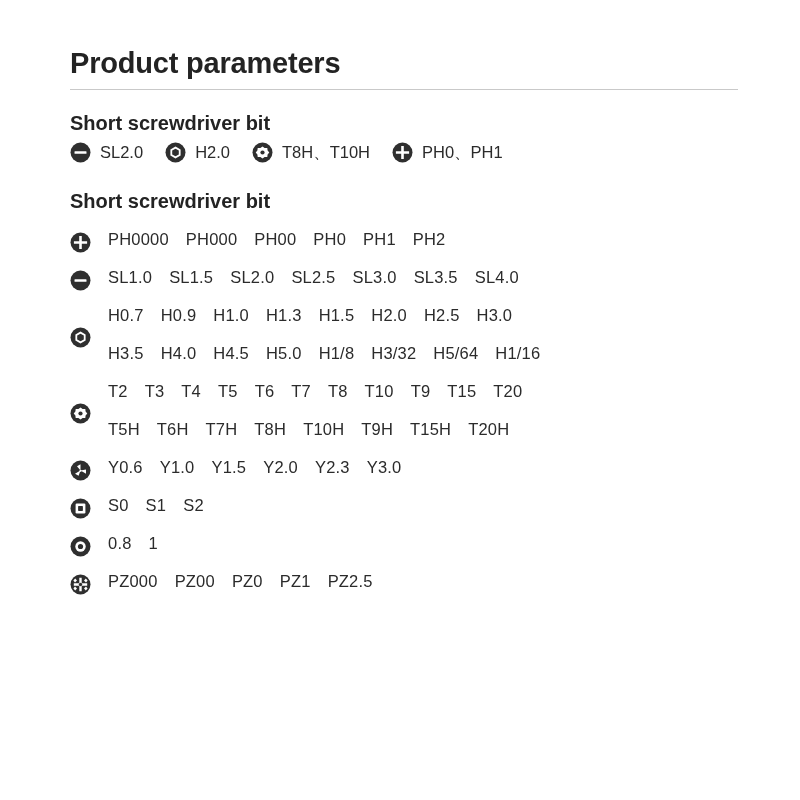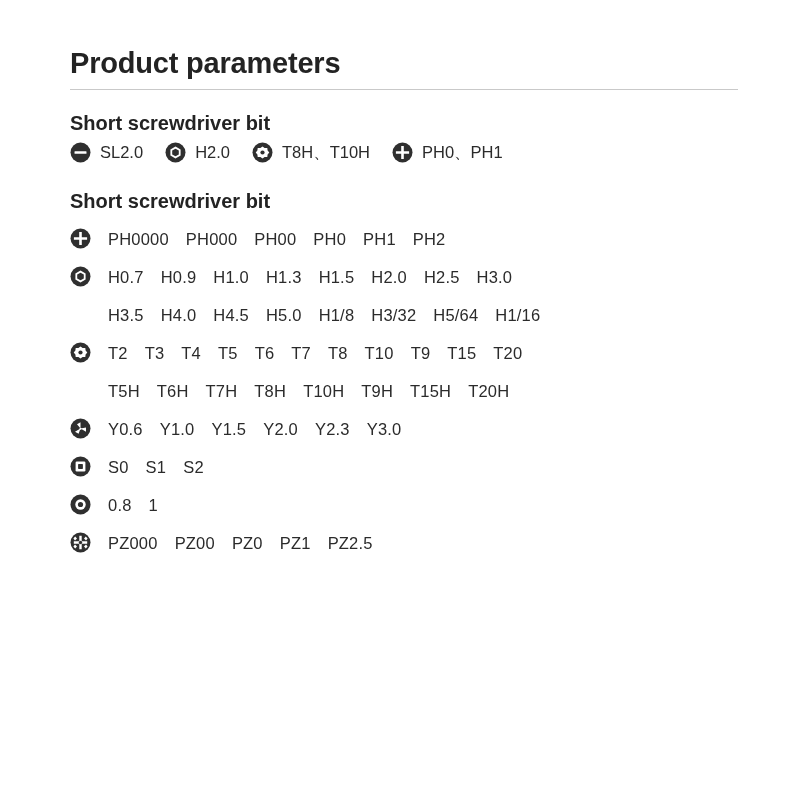--- a/index.html
+++ b/index.html
@@ -65,7 +65,7 @@
   }
   .spec-row {
     display: flex;
-    align-items: flex-start;
+    align-items: center;
     margin: 0 0 0 0;
     min-height: 38px;
   }

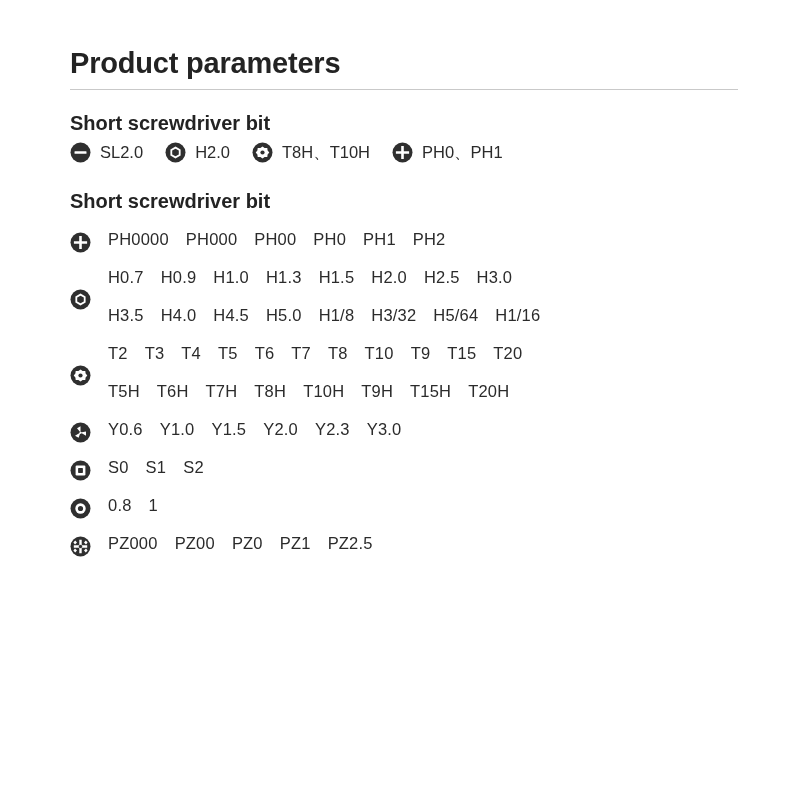--- a/index.html
+++ b/index.html
@@ -171,6 +171,21 @@
     </div>
   </div>
 
+  <div class="spec-row">
+    <div class="spec-icon-cell">
+      <span class="ic">
+        <svg viewBox="0 0 21 21">
+            <circle cx="10.5" cy="10.5" r="10" fill="#2f2f2f"></circle>
+            <rect x="4.5" y="9.2" width="12" height="2.6" rx="0.6" fill="#ffffff"></rect>
+          </svg>
+      </span>
+    </div>
+    <div class="spec-values">
+      <div class="spec-line">
+        <span class="v">SL1.0</span><span class="v">SL1.5</span><span class="v">SL2.0</span><span class="v">SL2.5</span><span class="v">SL3.0</span><span class="v">SL3.5</span><span class="v">SL4.0</span>
+      </div>
+    </div>
+  </div>
 
   <div class="spec-row">
     <div class="spec-icon-cell">

